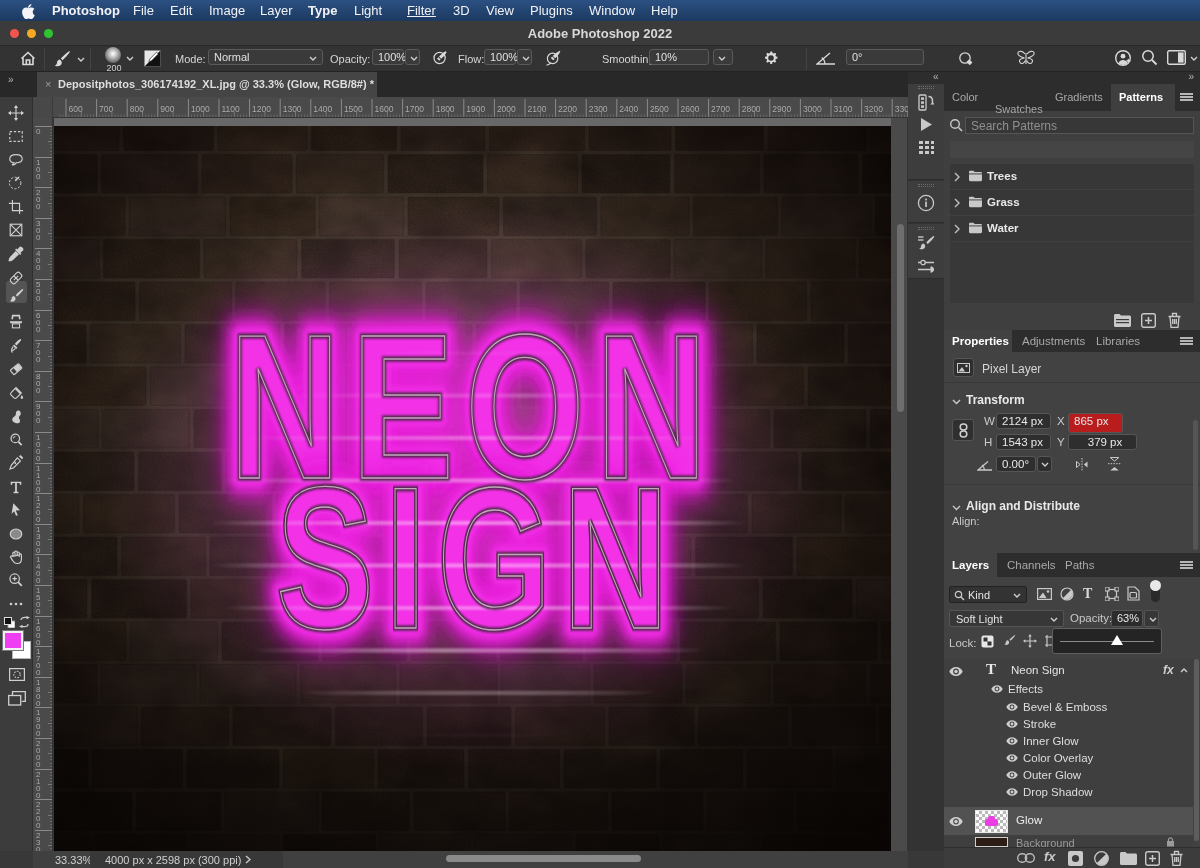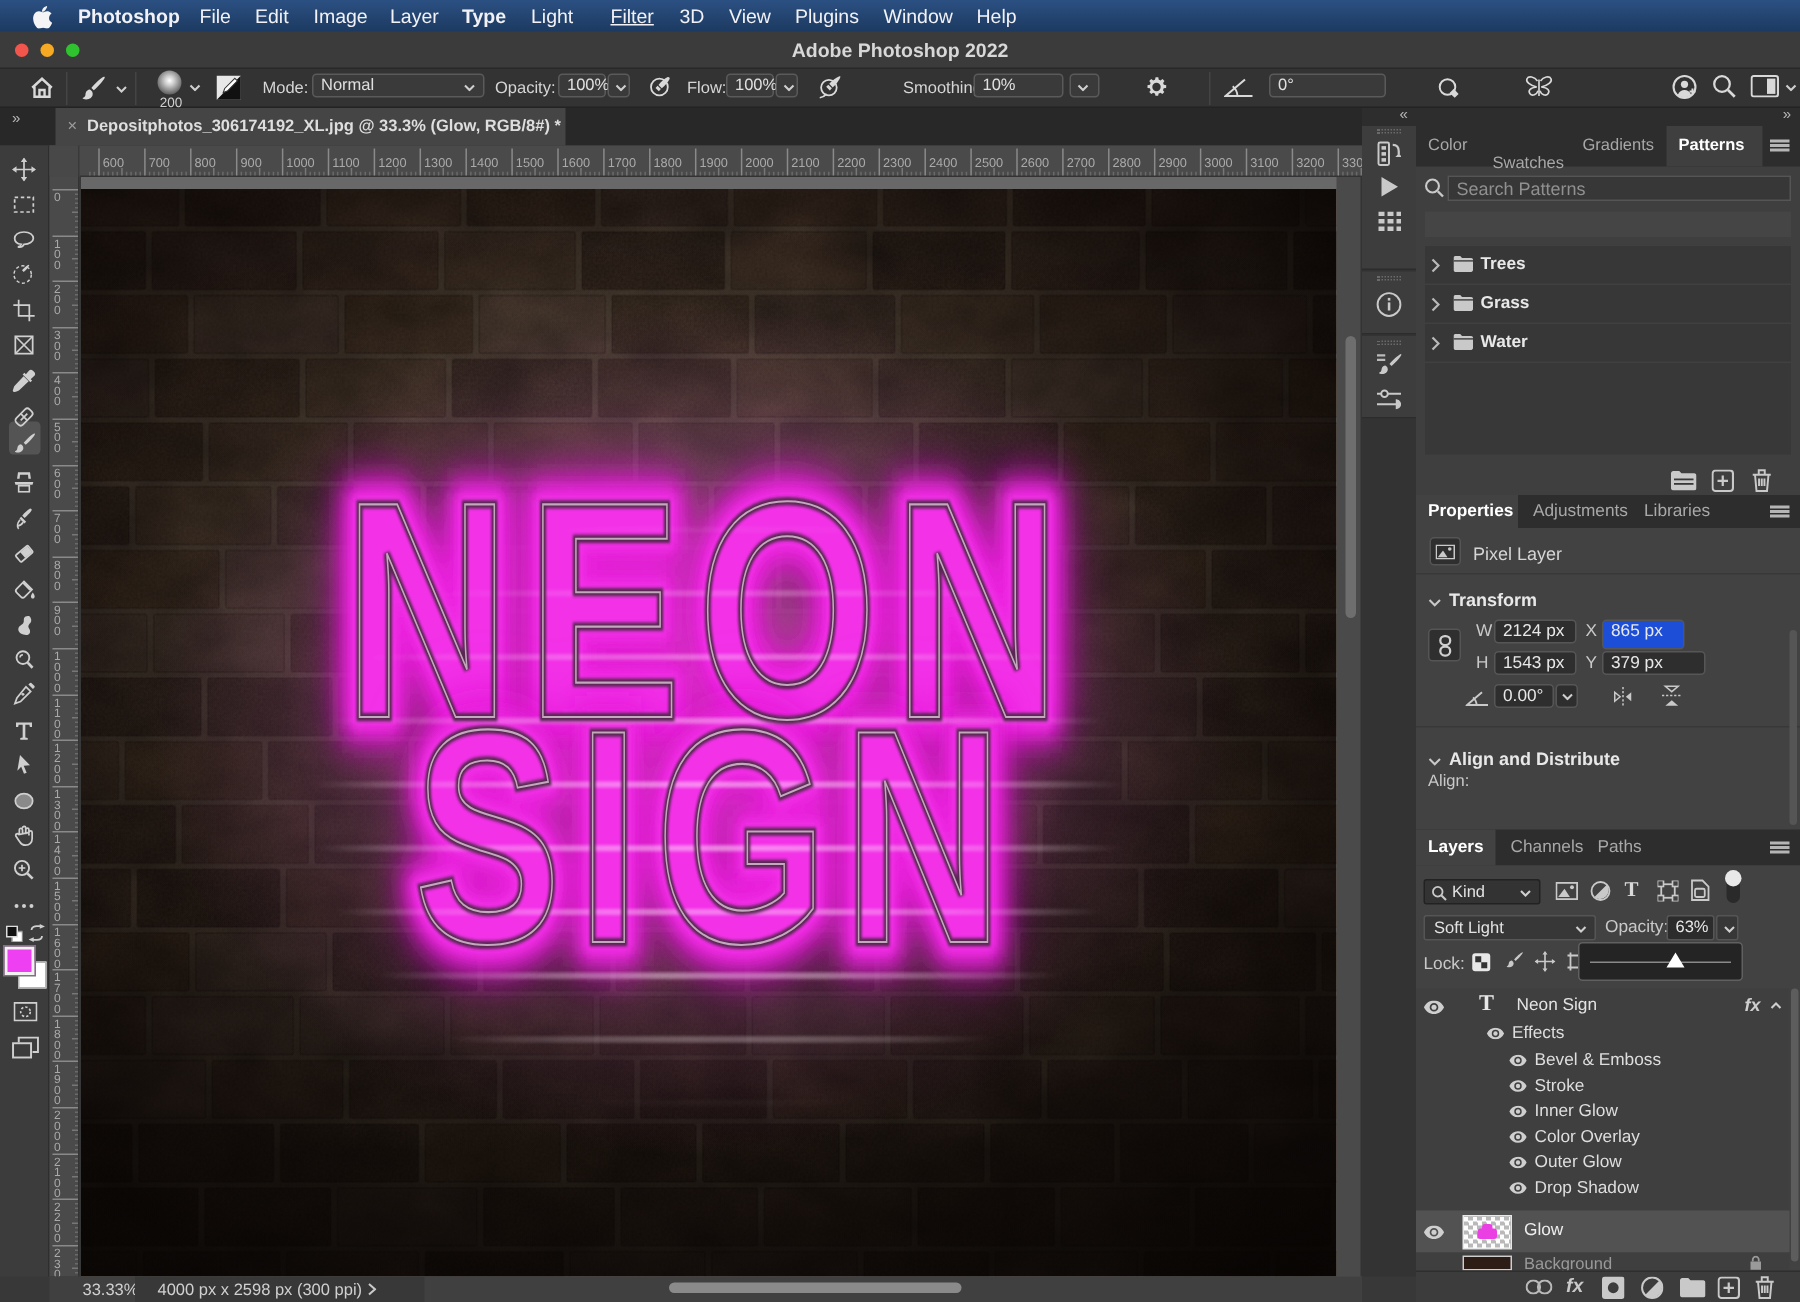--- a/index.html
+++ b/index.html
@@ -1294,7 +1294,7 @@
         <div class="abs" style="left:40px;top:63px;color:#c9c9c9;font-size:11.5px;">W</div>
         <div class="abs box" style="left:52px;top:61px;width:55px;height:16px;background:#2e2e2e;border:1px solid #565656;color:#e8e8e8;font-size:11.5px;line-height:14px;">2124 px</div>
         <div class="abs" style="left:113px;top:63px;color:#c9c9c9;font-size:11.5px;">X</div>
-        <div class="abs box" style="left:124px;top:61px;width:55px;height:20px;background:#1d4ed8;border:1px solid #565656;color:#e8e8e8;font-size:11.5px;line-height:14px;">865 px</div>
+        <div class="abs box" style="left:124px;top:61px;width:55px;height:20px;background:#b91c1c;border:1px solid #565656;color:#e8e8e8;font-size:11.5px;line-height:14px;">865 px</div>
         <div class="abs" style="left:40px;top:84px;color:#c9c9c9;font-size:11.5px;">H</div>
         <div class="abs box" style="left:52px;top:82px;width:55px;height:16px;background:#2e2e2e;border:1px solid #565656;color:#e8e8e8;font-size:11.5px;line-height:14px;">1543 px</div>
         <div class="abs" style="left:113px;top:84px;color:#c9c9c9;font-size:11.5px;">Y</div>

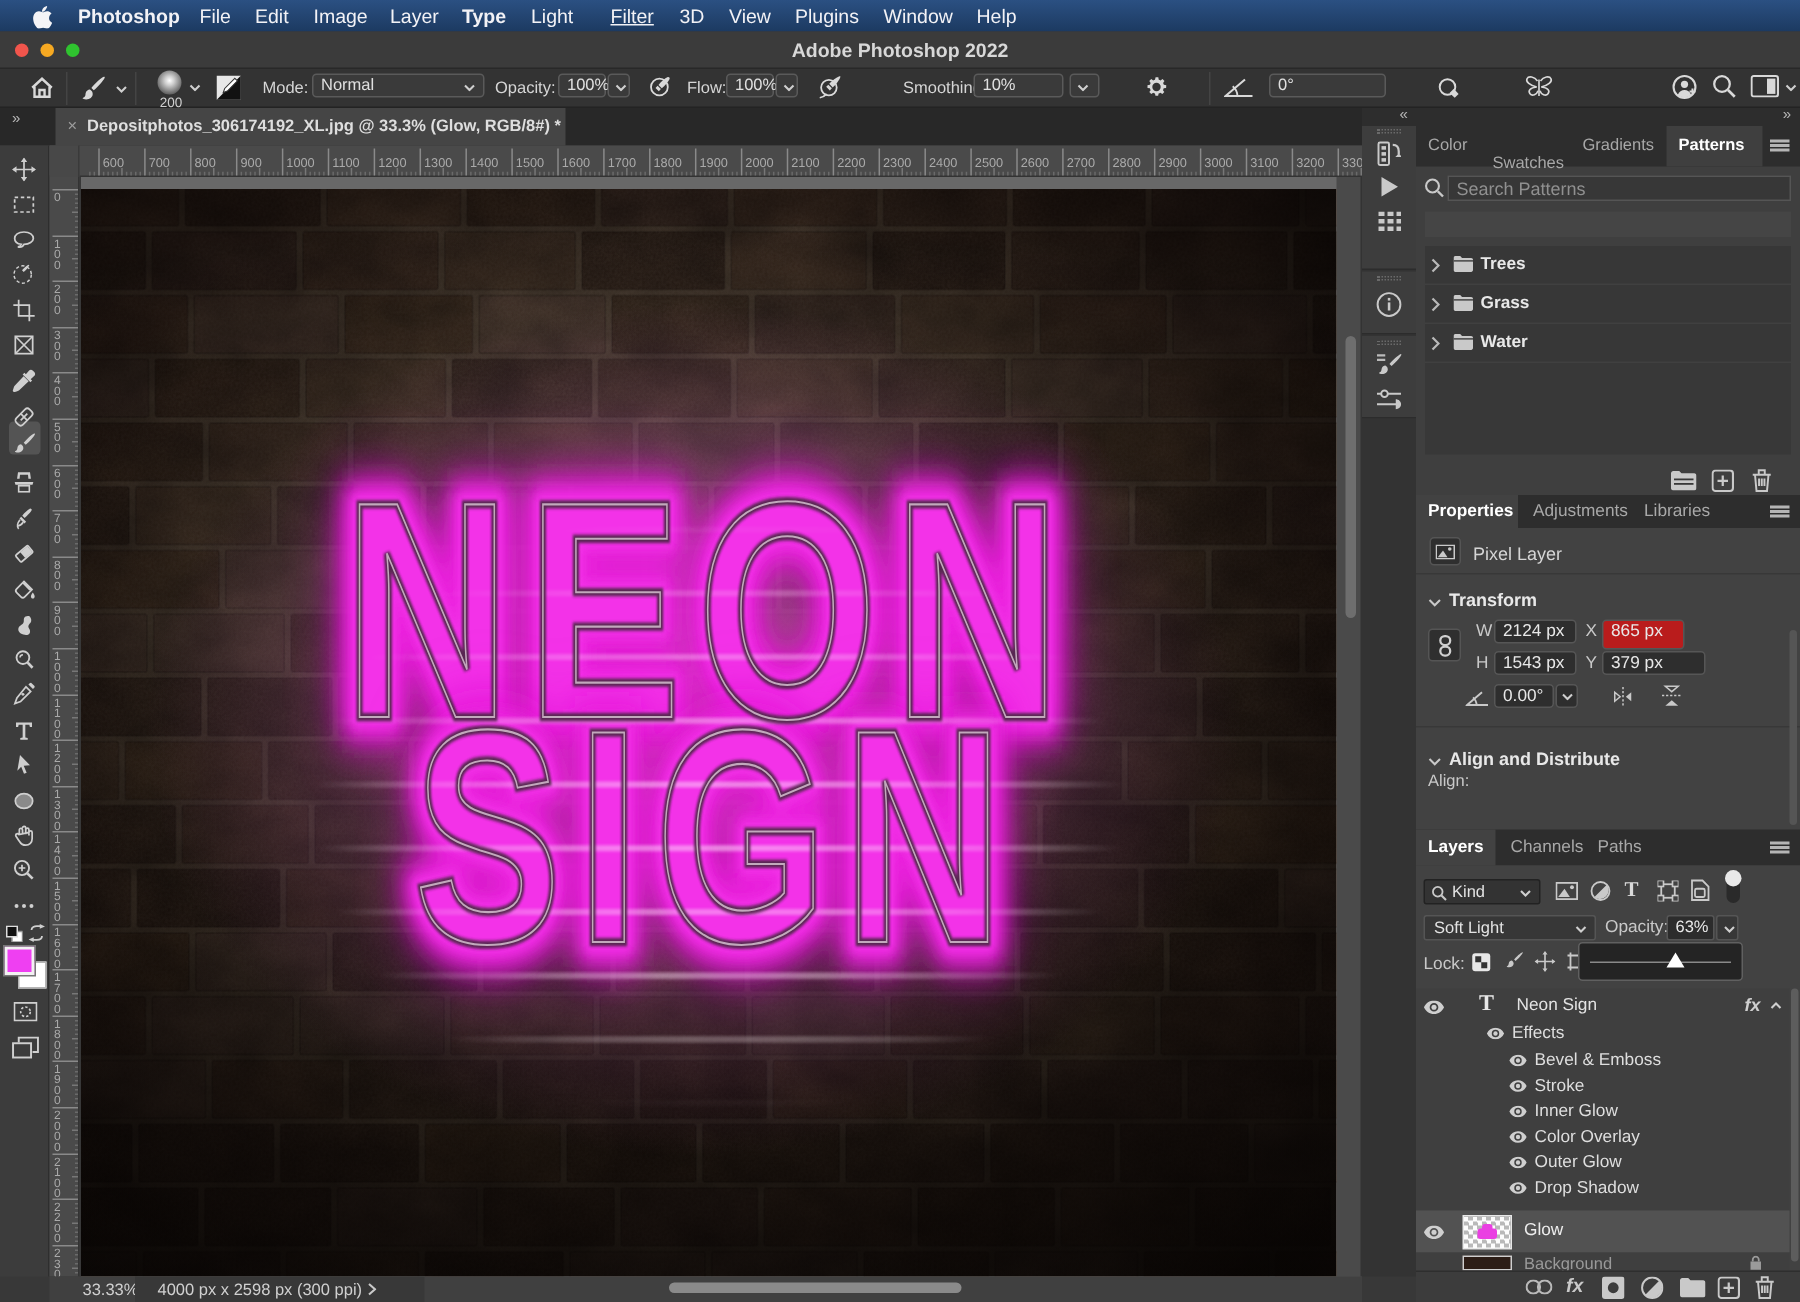--- a/index.html
+++ b/index.html
@@ -1298,7 +1298,7 @@
         <div class="abs" style="left:40px;top:84px;color:#c9c9c9;font-size:11.5px;">H</div>
         <div class="abs box" style="left:52px;top:82px;width:55px;height:16px;background:#2e2e2e;border:1px solid #565656;color:#e8e8e8;font-size:11.5px;line-height:14px;">1543 px</div>
         <div class="abs" style="left:113px;top:84px;color:#c9c9c9;font-size:11.5px;">Y</div>
-        <div class="abs box" style="left:124px;top:82px;width:69px;height:16px;background:#2e2e2e;border:1px solid #565656;color:#e8e8e8;font-size:11.5px;line-height:14px;">379 px</div>
+        <div class="abs box" style="left:124px;top:82px;width:69px;height:16px;background:#2e2e2e;border:1px solid #565656;color:#e8e8e8;font-size:11.5px;line-height:14px;text-align:center;">379 px</div>
         <svg class="ic abs" style="left:33px;top:108px" width="16" height="11" viewBox="0 0 16 11">
           <path fill="none" stroke="#c9c9c9" stroke-width="1.3" d="M15 10H1L11 1.5"></path>
           <path fill="none" stroke="#c9c9c9" stroke-width="1.1" d="M7.5 10A7.5 7.5 0 0 0 5 4.9"></path>

